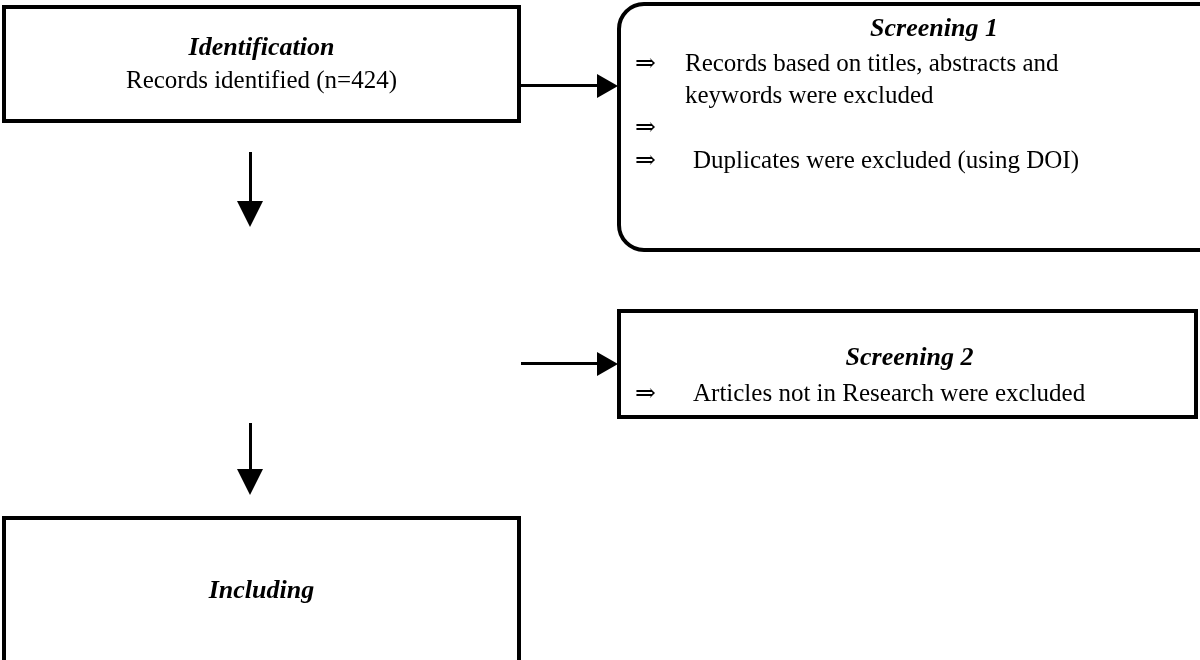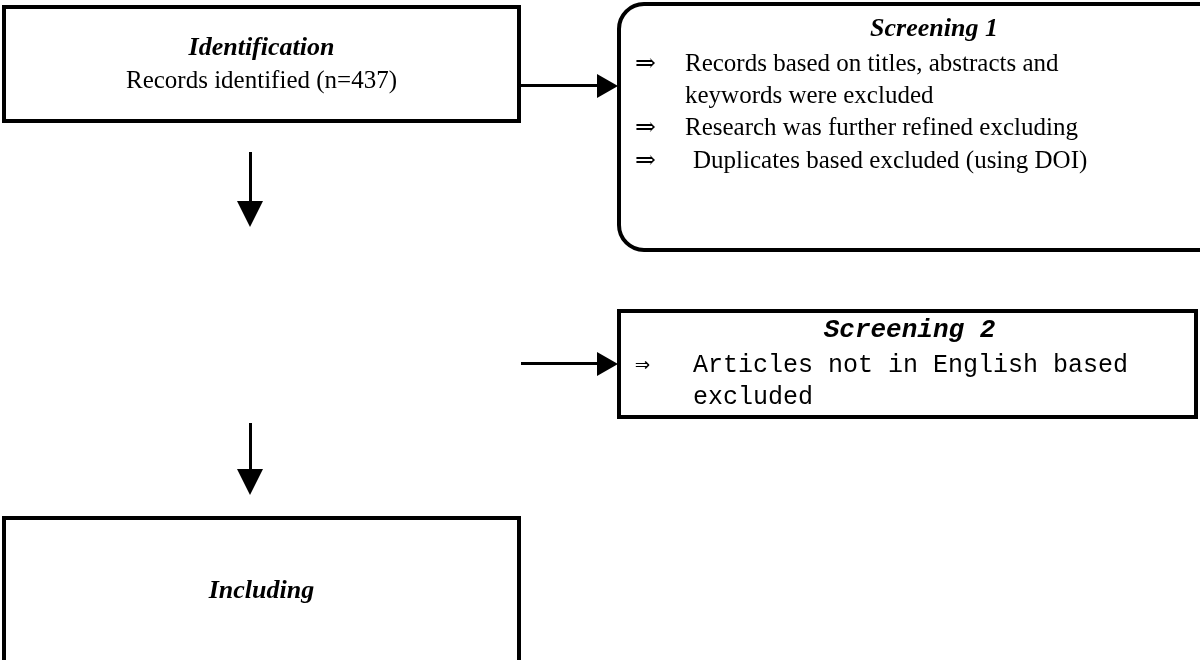--- a/index.html
+++ b/index.html
@@ -184,7 +184,7 @@
   <div class="box box-center" id="box-identification">
     <div class="box-inner">
       <div class="box-title">Identification</div>
-      <div class="box-line">Records identified (n=437)</div>
+      <div class="box-line">Records identified (n=424)</div>
     </div>
   </div>
 

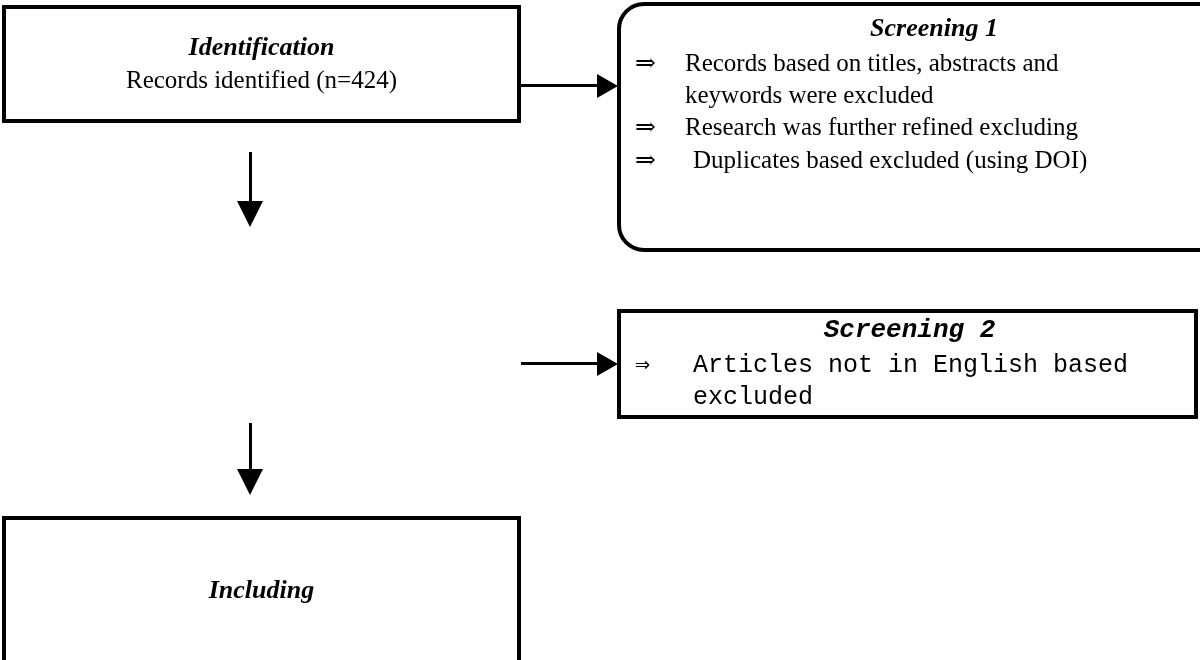--- a/index.html
+++ b/index.html
@@ -210,7 +210,6 @@
       <div class="bullet">
         <span class="bullet-marker">⇒</span>
         <span class="bullet-text">
-          <span class="l1">Research was further refined excluding</span>
         </span>
       </div>
 

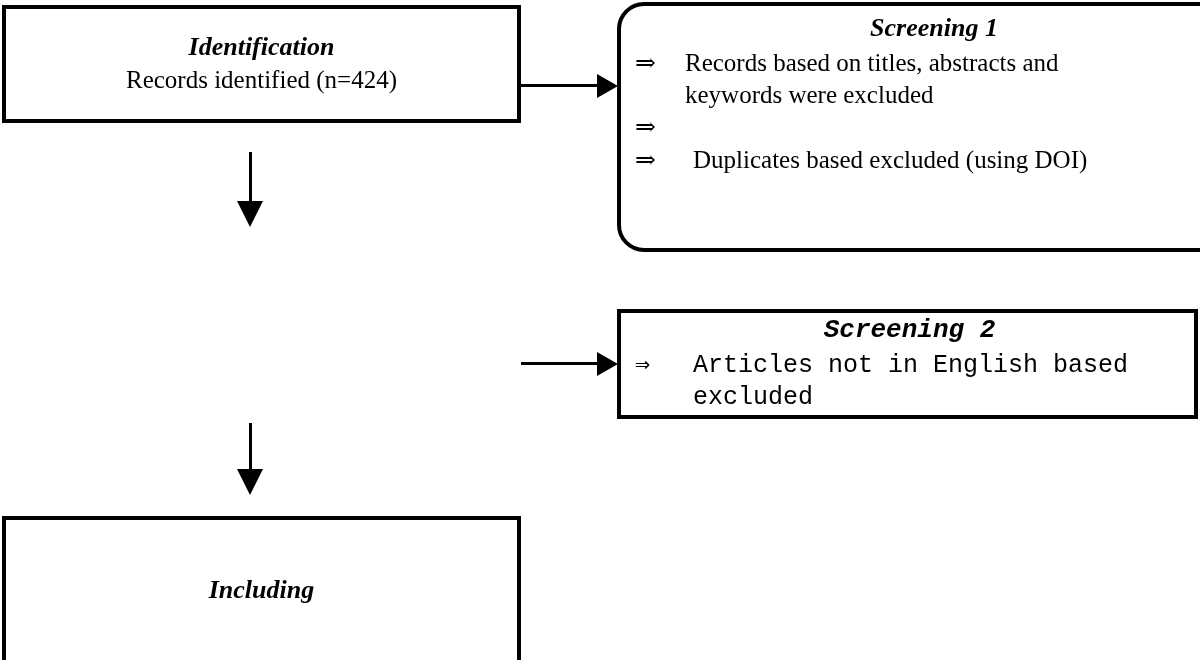--- a/index.html
+++ b/index.html
@@ -216,7 +216,7 @@
       <div class="bullet">
         <span class="bullet-marker wide">⇒</span>
         <span class="bullet-text">
-          <span class="l1">Duplicates based excluded (using DOI)</span>
+          <span class="l1">Duplicates were excluded (using DOI)</span>
         </span>
       </div>
     </div>

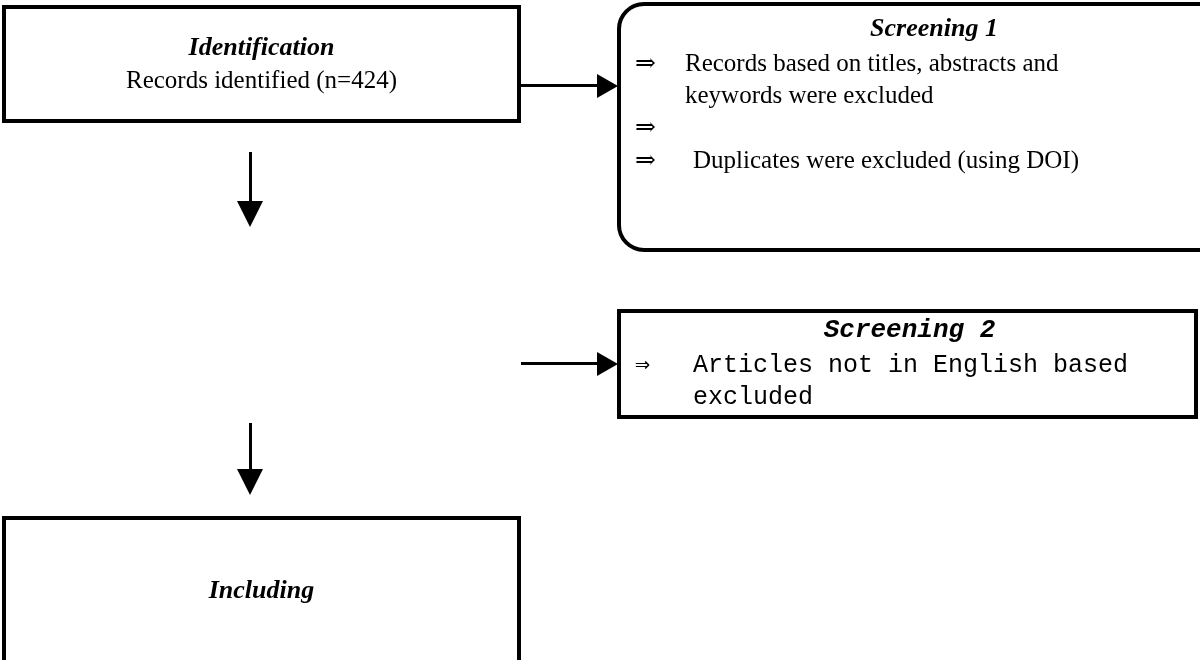--- a/index.html
+++ b/index.html
@@ -103,7 +103,7 @@
     flex-direction: column;
     justify-content: flex-start;
   }
-  #box-screening2 .screen-inner { justify-content: space-between; padding-top: 2px; font-family: Liberation Mono, monospace; }
+  #box-screening2 .screen-inner { justify-content: flex-end; padding-top: 2px; }
 
   .screen-title {
     font-weight: bold;

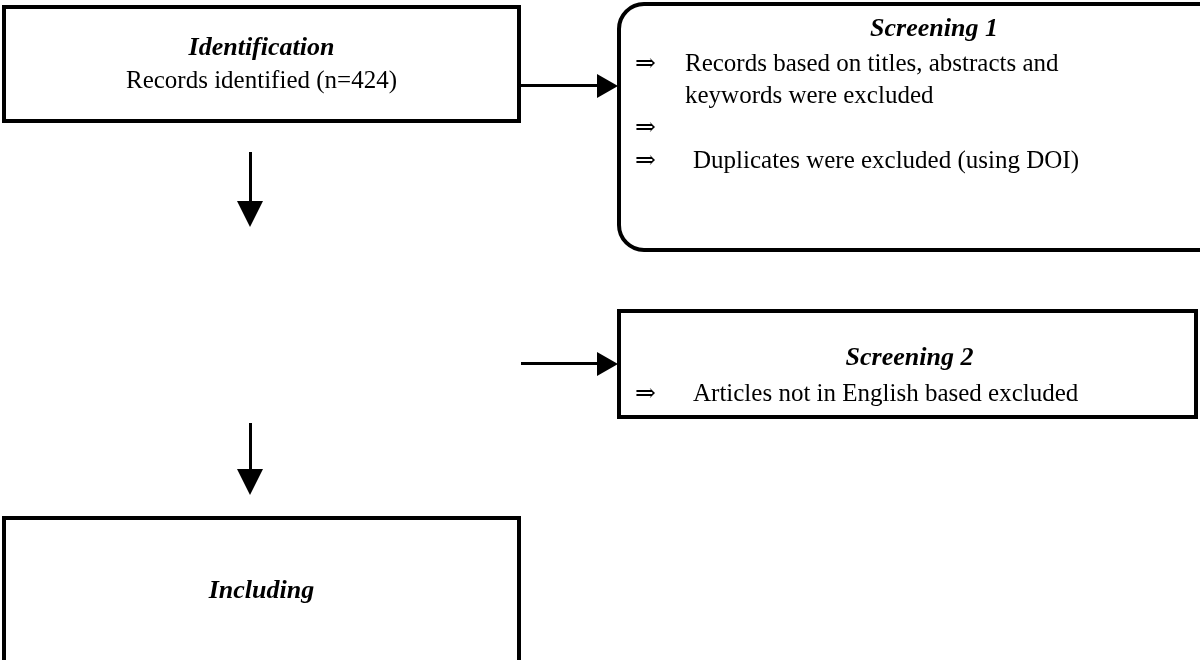--- a/index.html
+++ b/index.html
@@ -229,7 +229,7 @@
       <div class="bullet">
         <span class="bullet-marker wide">⇒</span>
         <span class="bullet-text">
-          <span class="l1">Articles not in English based excluded</span>
+          <span class="l1">Articles not in Research were excluded</span>
         </span>
       </div>
     </div>

